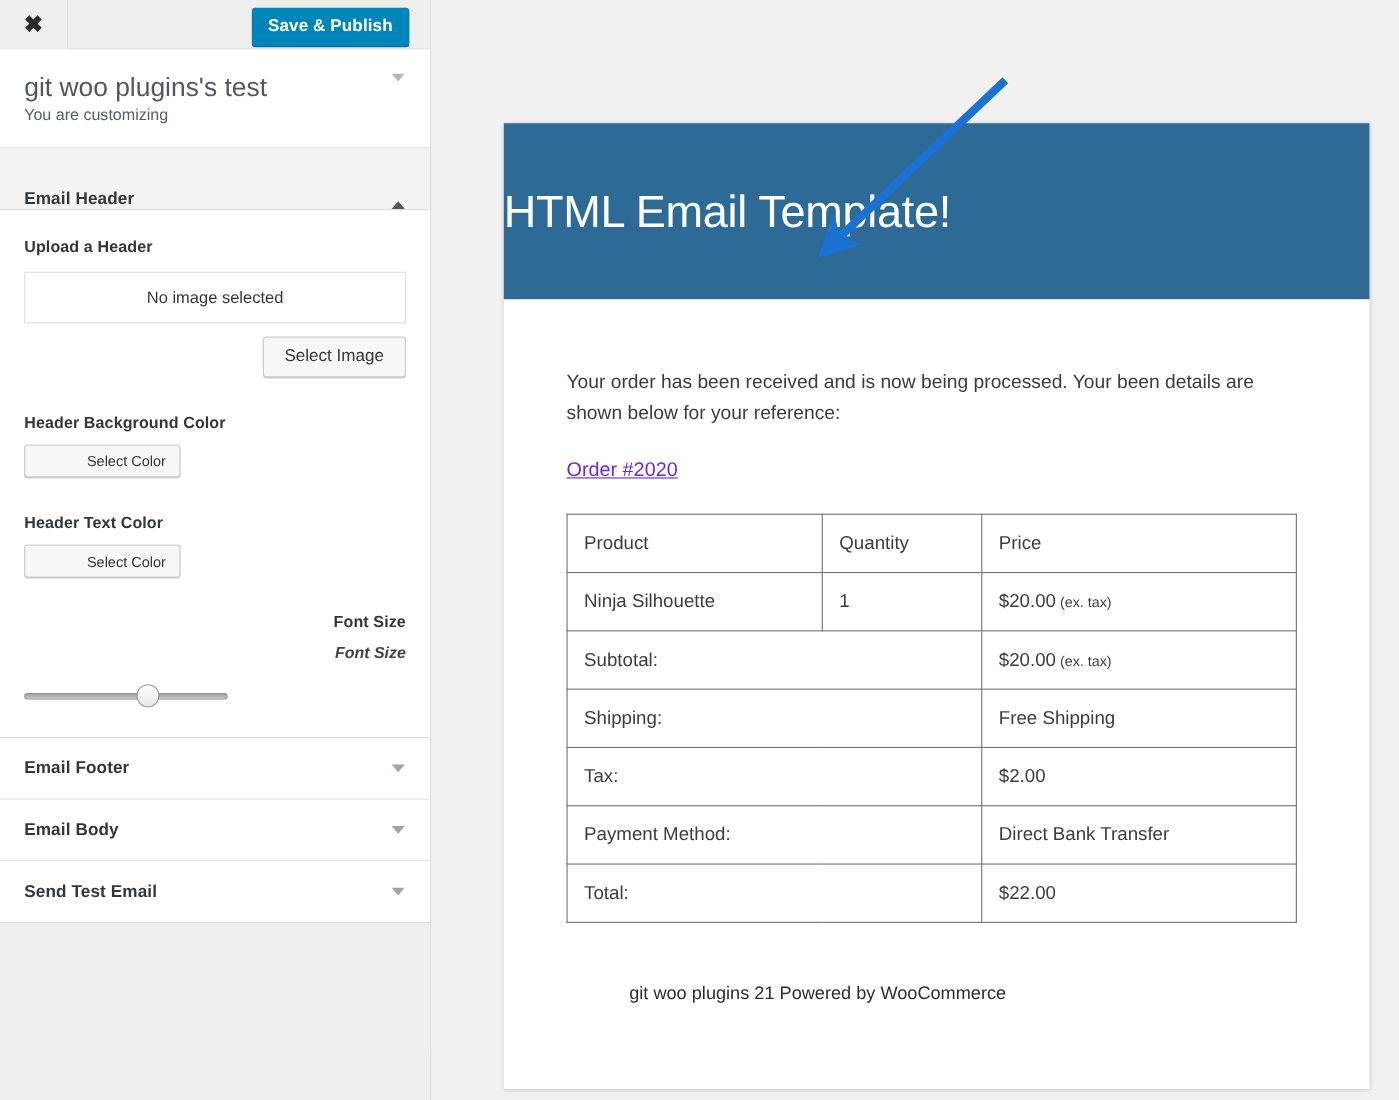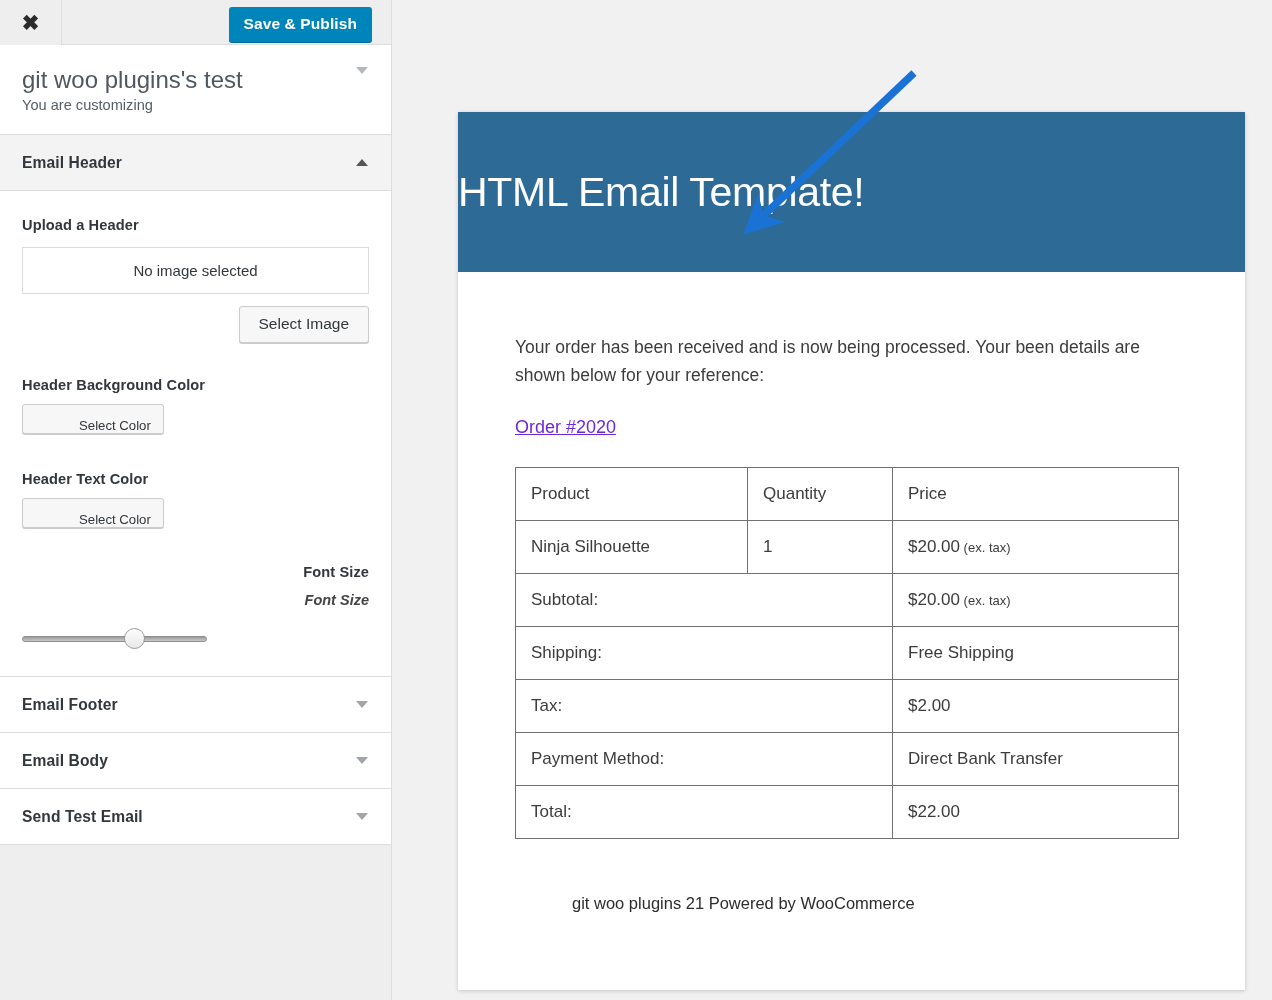--- a/index.html
+++ b/index.html
@@ -100,7 +100,7 @@
     border-bottom: 1px solid #dddddd;
     cursor: pointer;
   }
-  .accordion-section-head.open { background: #f3f3f3; }
+  .accordion-section-head.open { background: #f3f3f3; align-items: flex-end; }
   .accordion-section-head.closed { background: #ffffff; }
   .accordion-title {
     font-size: 15.6px;

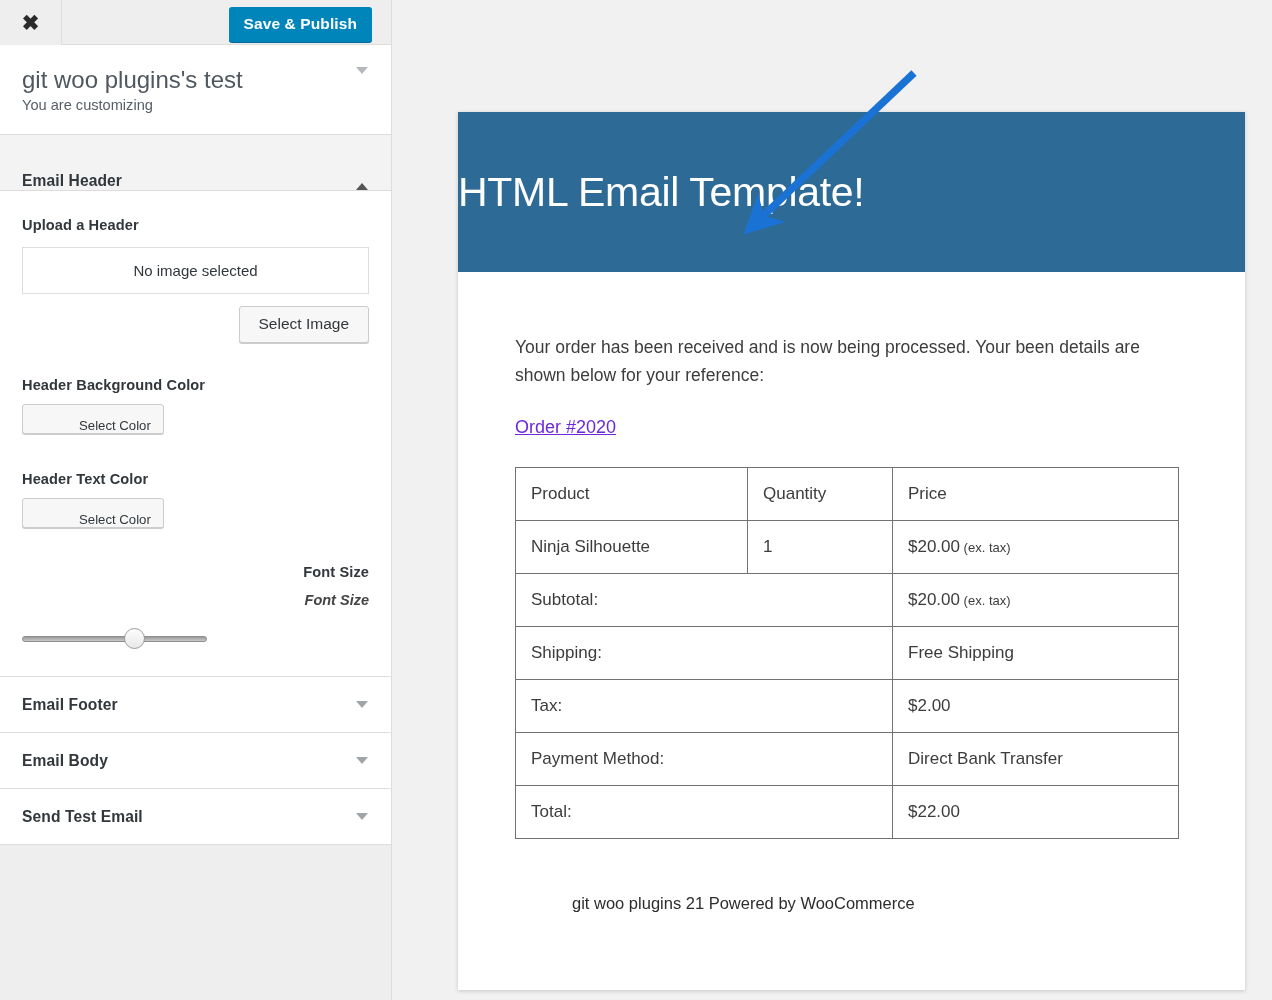--- a/index.html
+++ b/index.html
@@ -164,7 +164,7 @@
   .color-picker-row {
     margin-top: 11px;
     display: inline-flex;
-    align-items: flex-end;
+    align-items: center;
     height: 30px;
     border: 1px solid #cccccc;
     border-radius: 3px;

